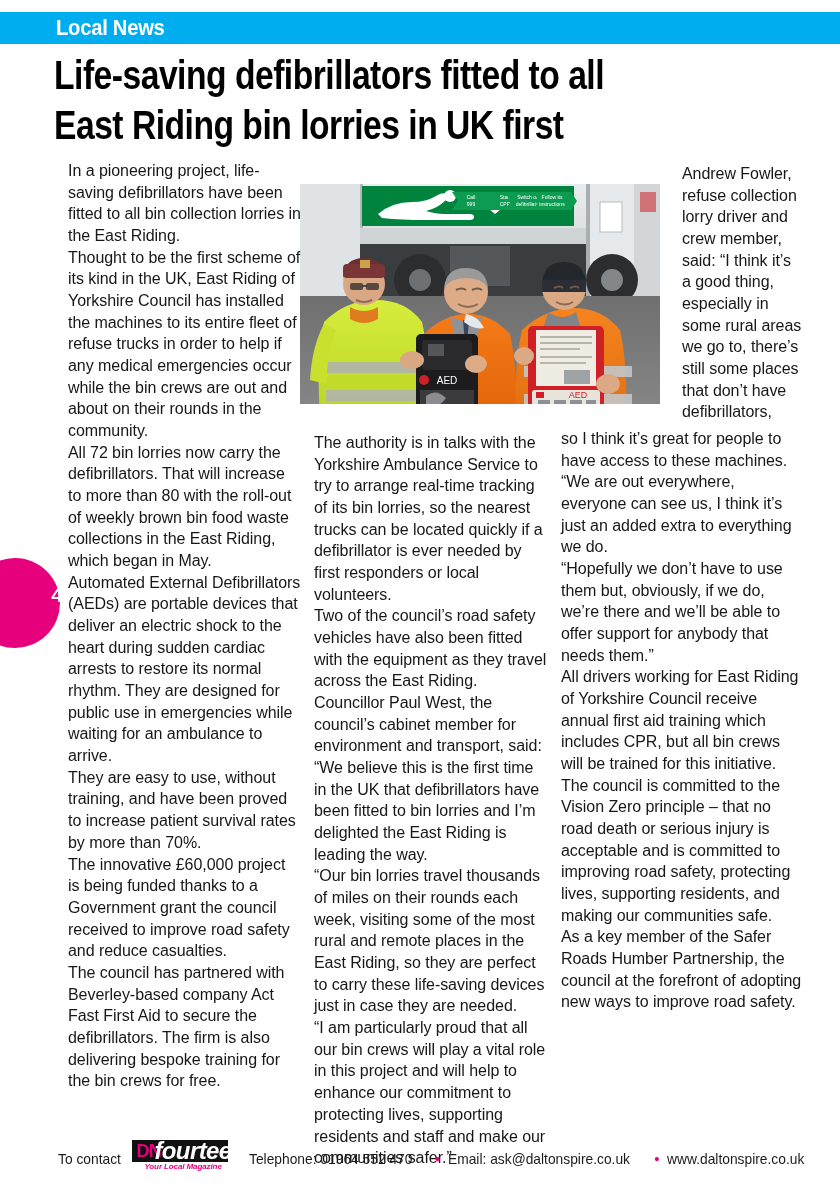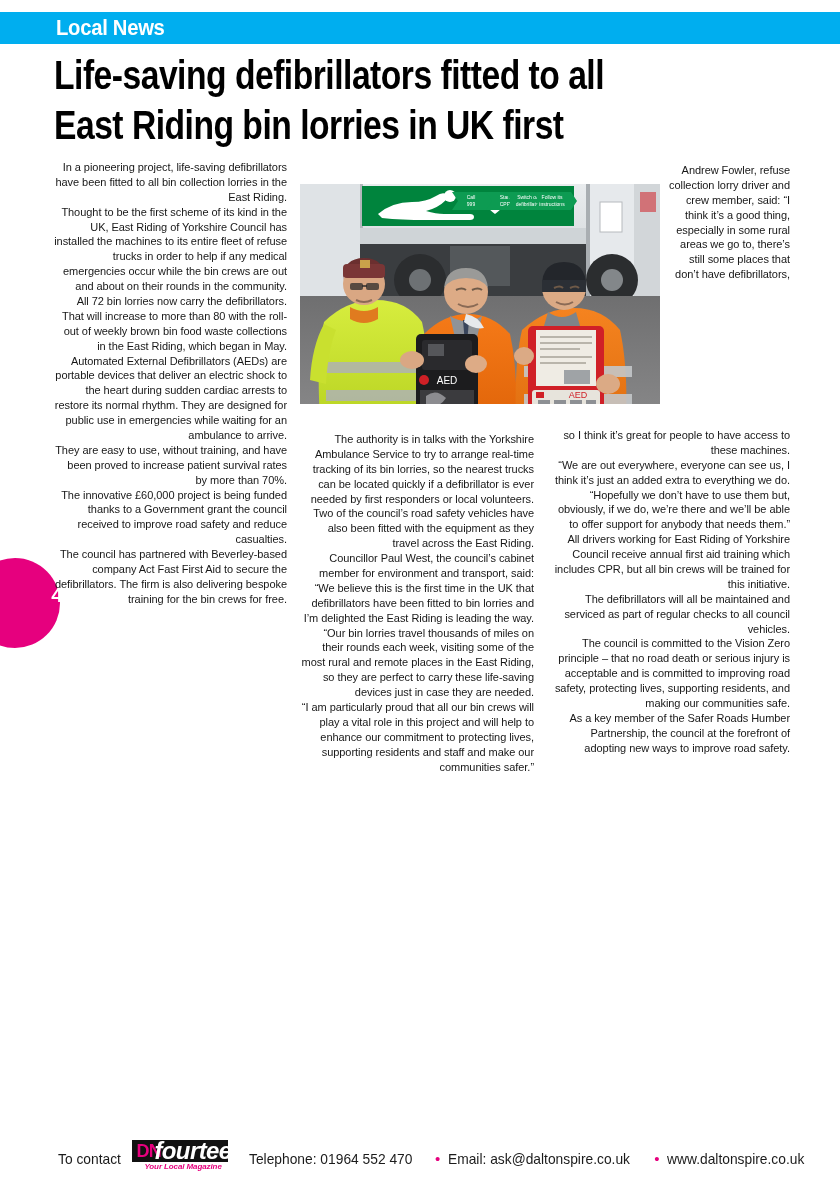--- a/index.html
+++ b/index.html
@@ -70,11 +70,12 @@
   
   .col {
     position: absolute;
-    font-size: 11px;
+    font-size: 16px;
     line-height: 1.355;
     color: #171717;
-    text-align: right;
+    text-align: left;
     letter-spacing: -0.05px;
+    margin-left: 14px;
   }
   .col p { margin: 0; }
 

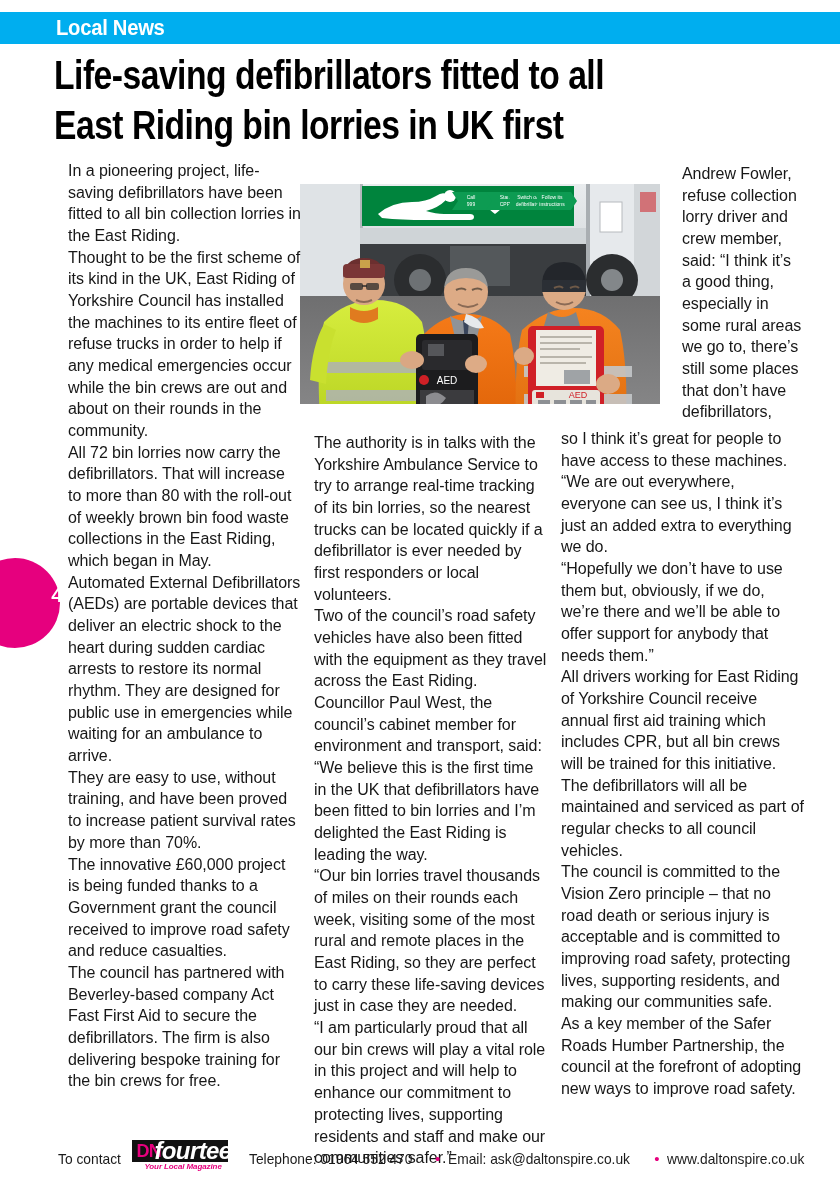--- a/index.html
+++ b/index.html
@@ -348,7 +348,6 @@
   <p>“We are out everywhere, everyone can see us, I think it’s just an added extra to everything we do.</p>
   <p> “Hopefully we don’t have to use them but, obviously, if we do, we’re there and we’ll be able to offer support for anybody that needs them.”</p>
   <p>All drivers working for East Riding of Yorkshire Council receive annual first aid training which includes CPR, but all bin crews will be trained for this initiative.</p>
-  <p>The defibrillators will all be maintained and serviced as part of regular checks to all council vehicles.</p>
   <p>The council is committed to the Vision Zero principle – that no road death or serious injury is acceptable and is committed to improving road safety, protecting lives, supporting residents, and making our communities safe.</p>
   <p>As a key member of the Safer Roads Humber Partnership, the council at the forefront of adopting new ways to improve road safety.</p>
 </div>

